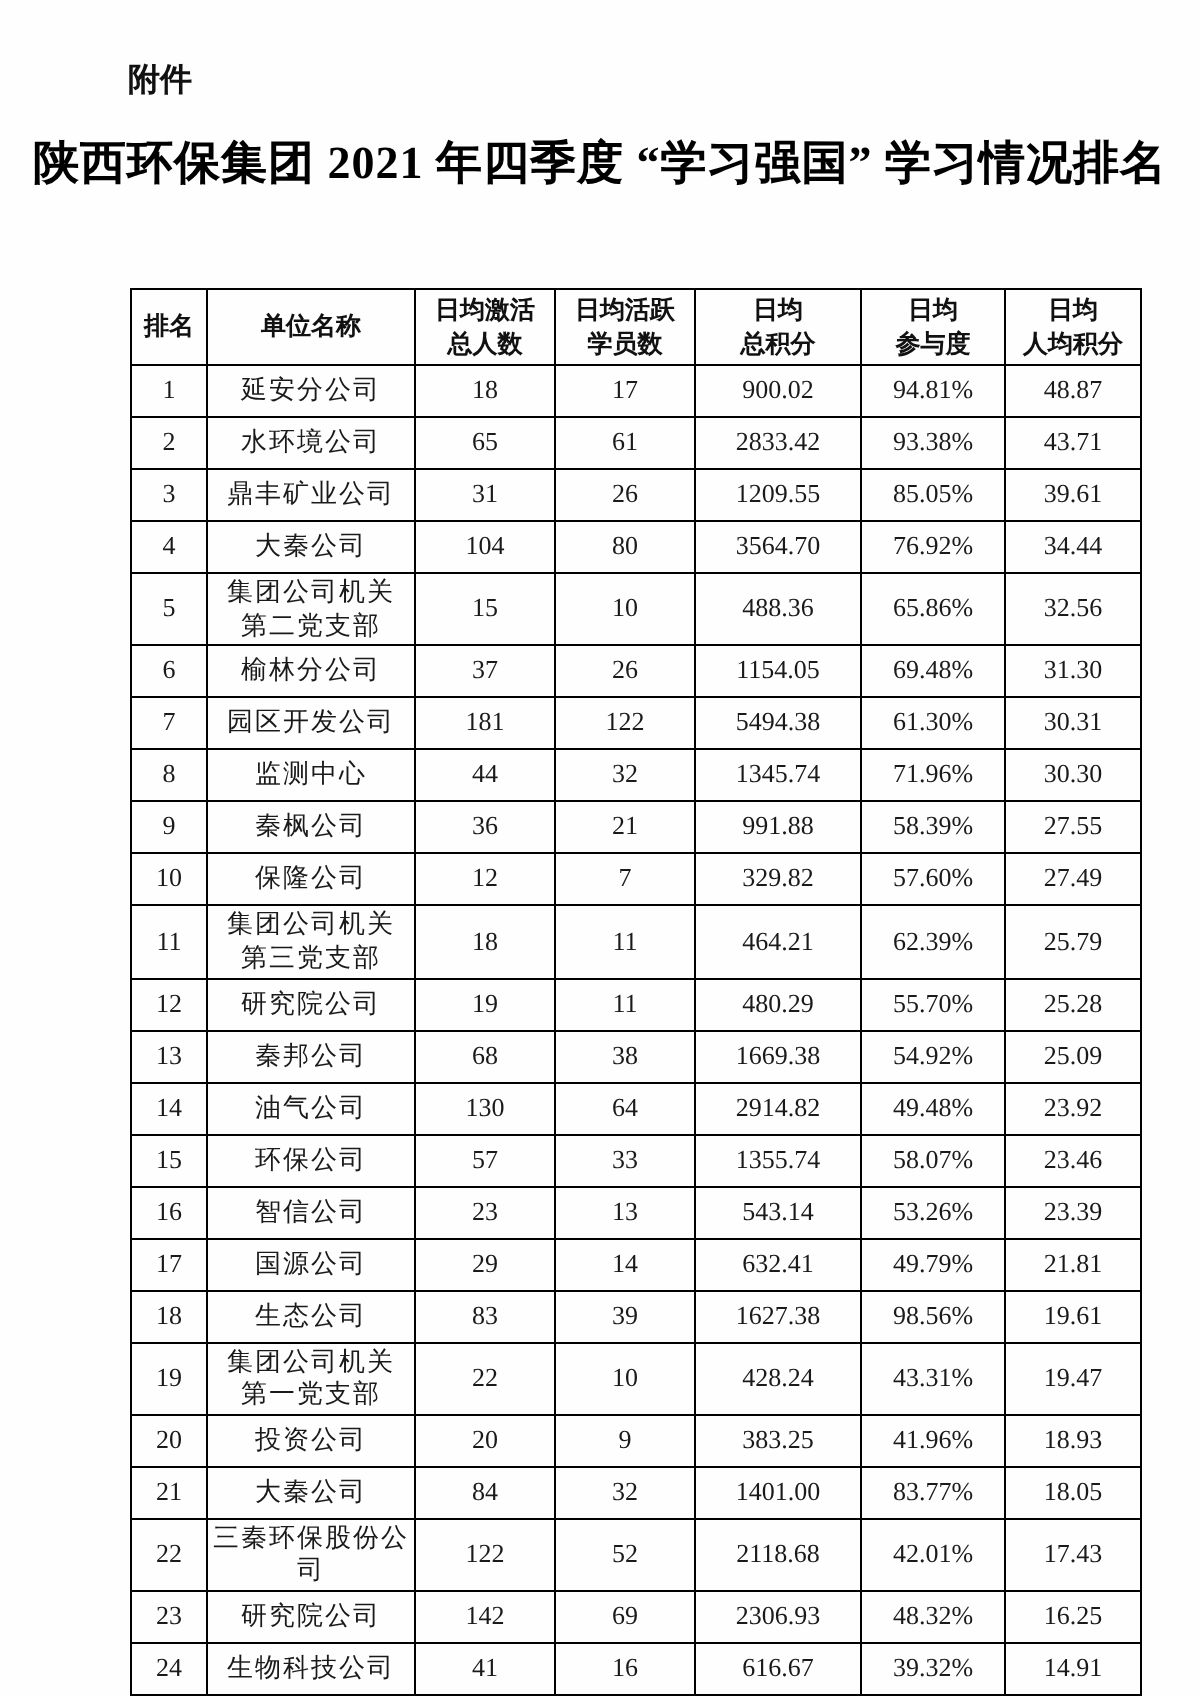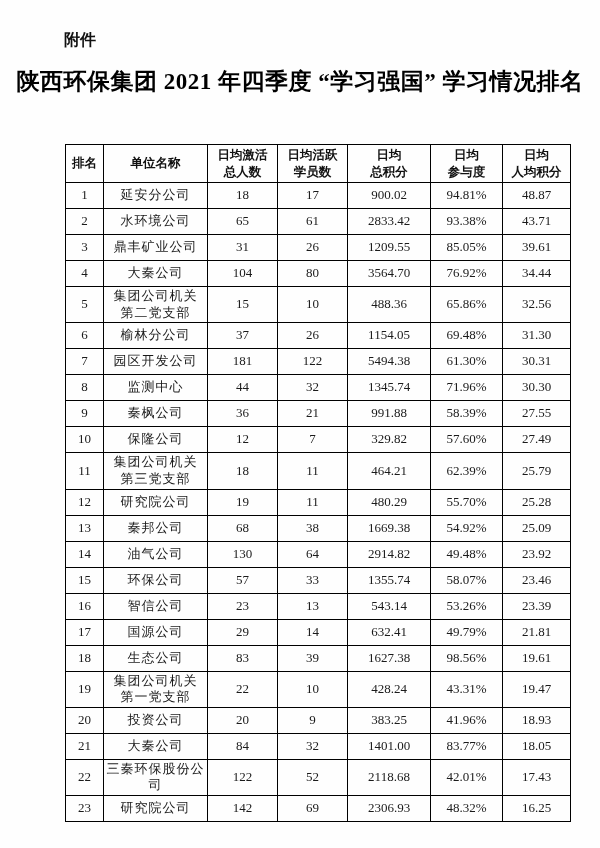--- a/index.html
+++ b/index.html
@@ -318,6 +318,15 @@
           <td class="col-num">48.32%</td>
           <td class="col-num">16.25</td>
         </tr>
+        <tr>
+          <td class="col-rank">24</td>
+          <td class="col-unit">生物科技公司</td>
+          <td class="col-num">41</td>
+          <td class="col-num">16</td>
+          <td class="col-num">616.67</td>
+          <td class="col-num">39.32%</td>
+          <td class="col-num">14.91</td>
+        </tr>
       </tbody>
   </table>
 

